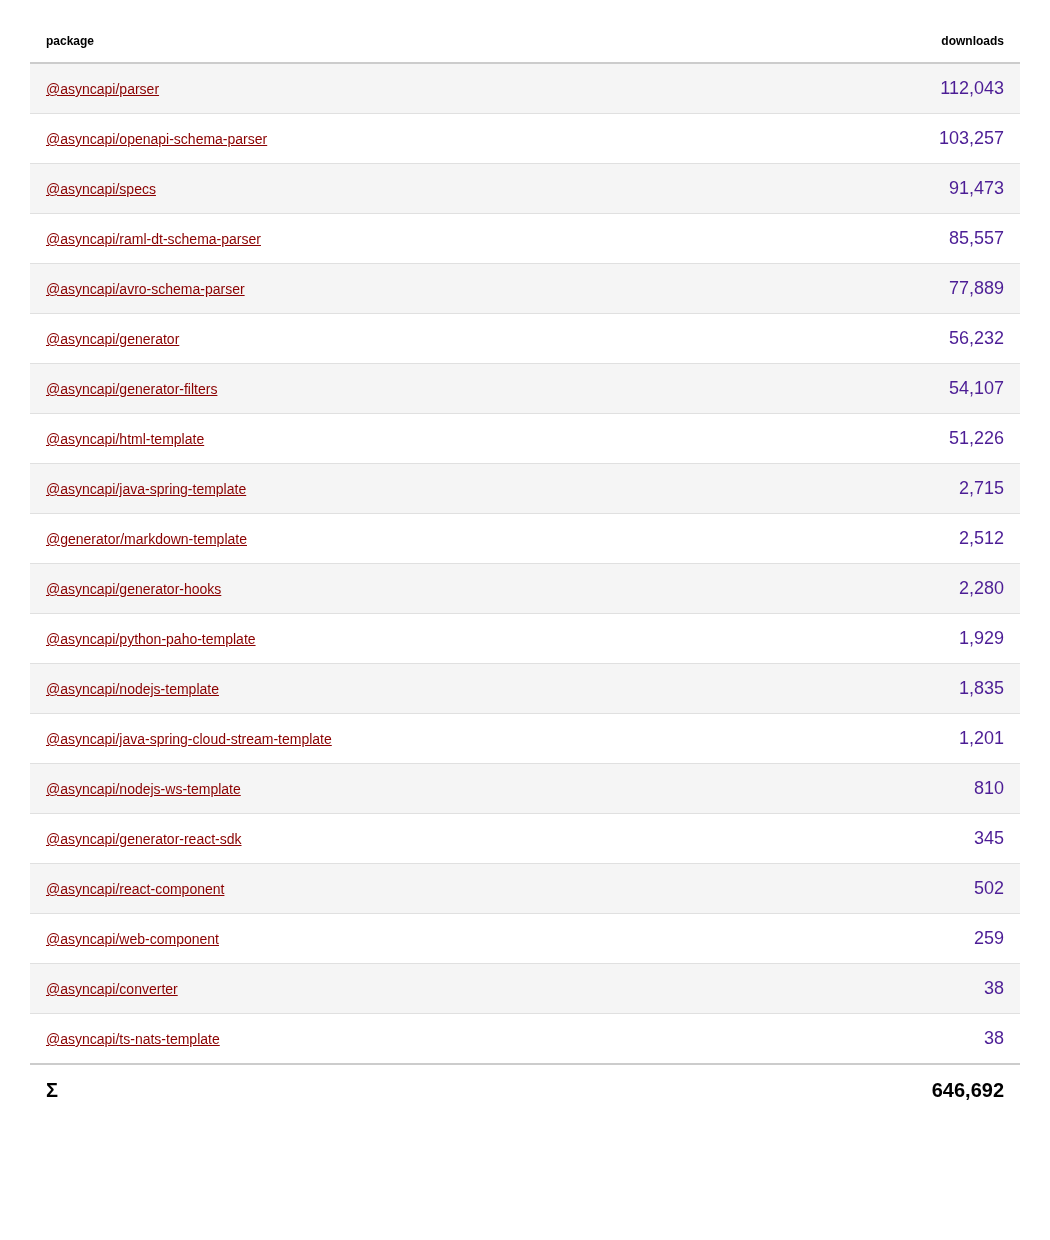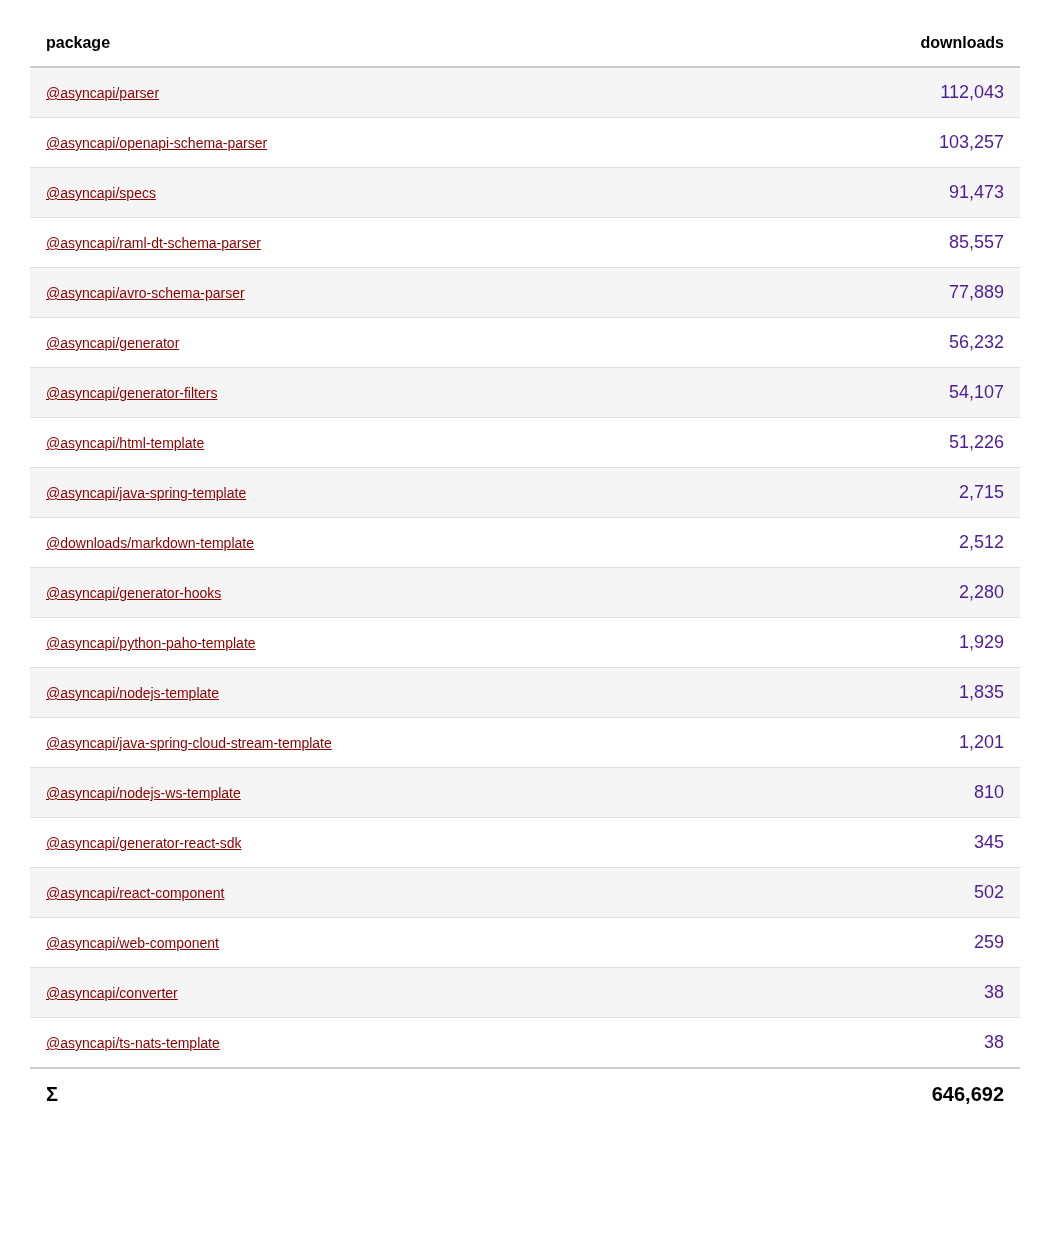--- a/index.html
+++ b/index.html
@@ -29,7 +29,7 @@
     thead tr th {
       text-align: left;
       font-weight: bold;
-      font-size: 16px;
+      font-size: 12px;
       padding: 14px 16px;
       border-bottom: 2px solid #cccccc;
       background: #ffffff;

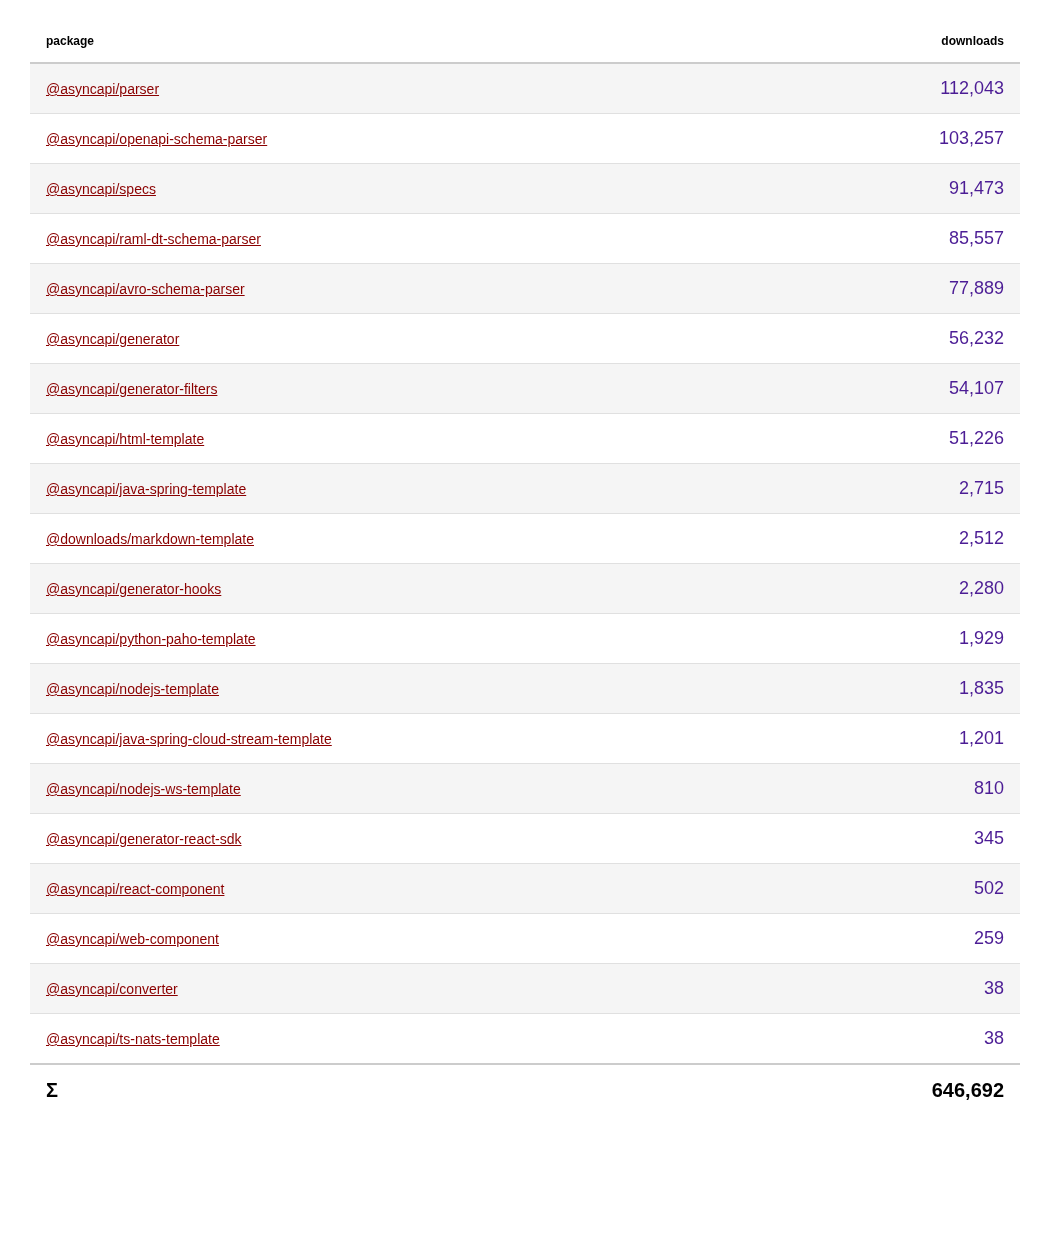--- a/index.html
+++ b/index.html
@@ -127,7 +127,7 @@
           <td>2,715</td>
         </tr>
         <tr>
-          <td><a href="#">@downloads/markdown-template</a></td>
+          <td><a href="#">@generator/markdown-template</a></td>
           <td>2,512</td>
         </tr>
         <tr>

